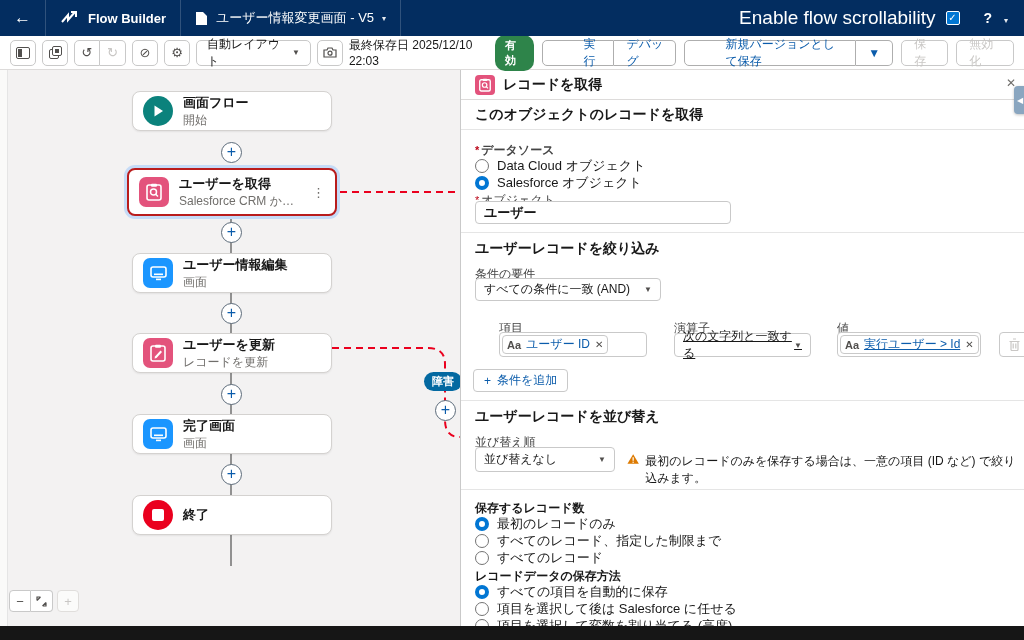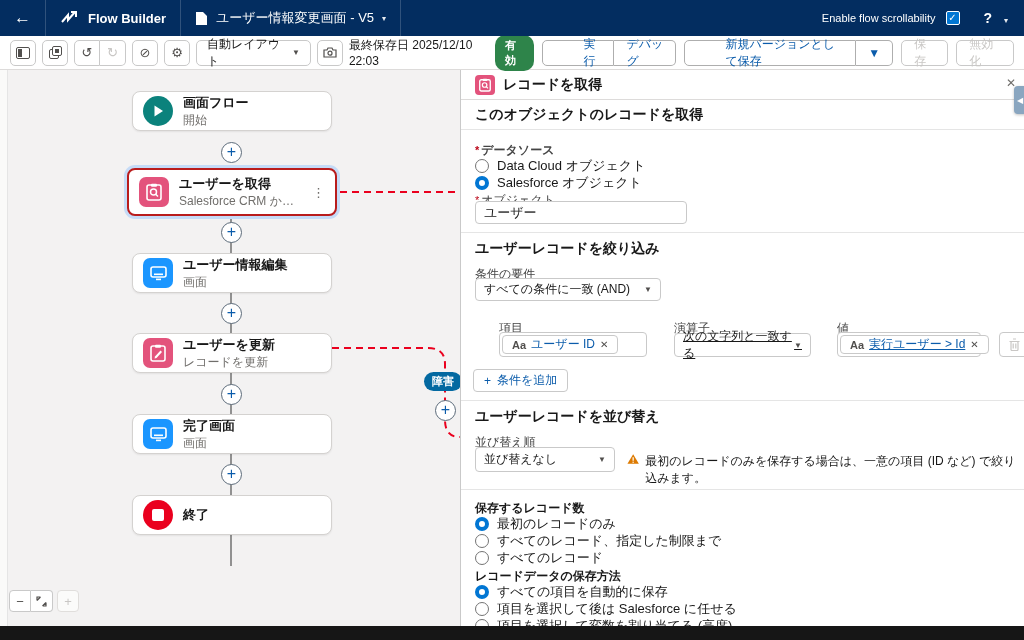--- a/index.html
+++ b/index.html
@@ -18,7 +18,7 @@
   .tab-title { font-size:13px; }
   .caret { font-size:8px; margin-left:8px; opacity:.9; }
   .nav-right { margin-left:auto; display:flex; align-items:center; gap:10px; padding-right:16px; }
-  .scroll-label { font-size:11px; }
+  .scroll-label { font-size:19px; }
   .checkbox { width:14px; height:14px; background:#0176d3; border:1px solid #fff;
     border-radius:2px; color:#fff; font-size:10px; line-height:12px; text-align:center; cursor:pointer; }
   .help { font-size:14px; font-weight:bold; margin-left:14px; cursor:pointer; }

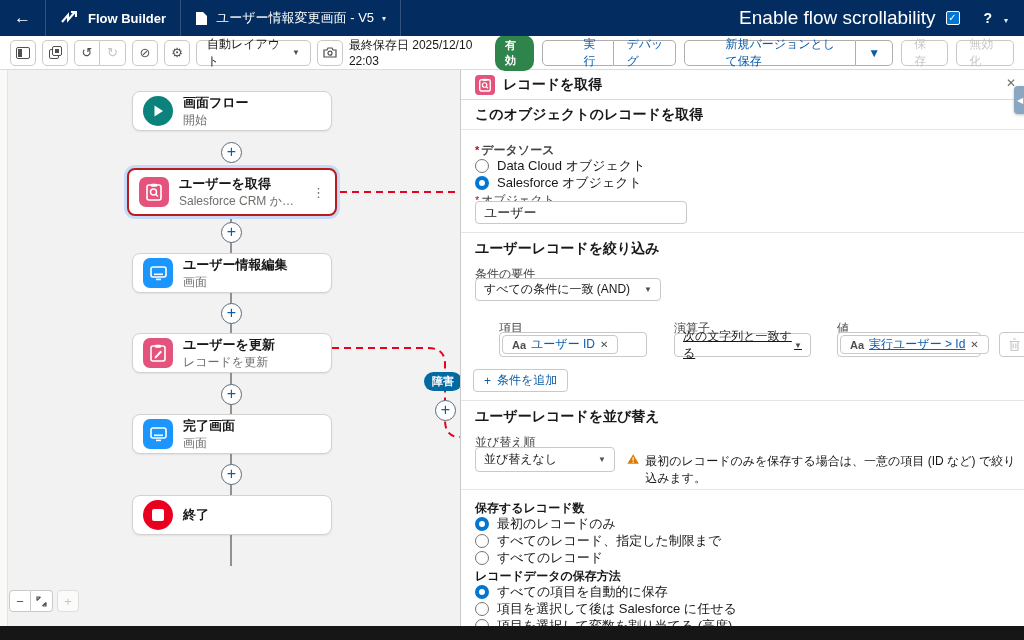--- a/index.html
+++ b/index.html
@@ -364,7 +364,7 @@
   <div class="flabel" style="left:14px; top:122px;">
     <span class="req">*</span><span>オブジェクト</span>
   </div>
-  <div class="tinput" style="left:14px; top:131px; width:212px;">ユーザー</div>
+  <div class="tinput" style="left:14px; top:131px; width:256px;font-weight:bold;">ユーザー</div>
 
   <div class="divider" style="top:162px;"></div>
 

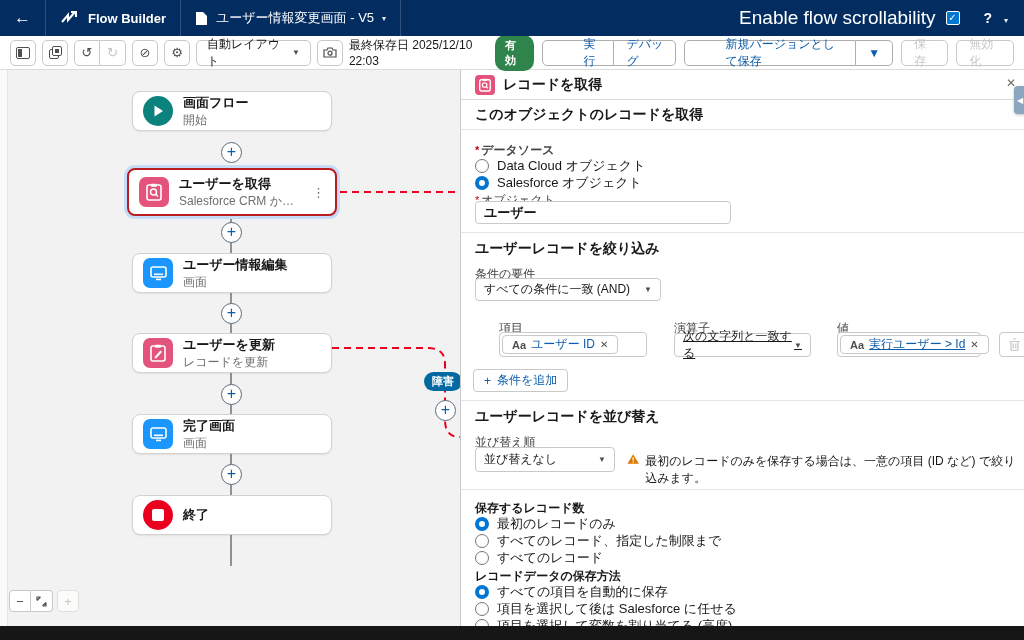--- a/index.html
+++ b/index.html
@@ -114,7 +114,7 @@
   .pill-input { position:absolute; height:25px; background:#fff; border:1px solid #c9c9c9;
     border-radius:4px; display:flex; align-items:center; padding:0 2px; }
   .pill { border:1px solid #c9c9c9; border-radius:4px; height:19px; display:flex;
-    align-items:center; gap:5px; padding:0 9px; background:#fff; }
+    align-items:center; gap:5px; padding:0 4px; background:#fff; }
   .pill .aa { font-size:11px; font-weight:bold; color:#514f4d; }
   .pill .ptext { font-size:12px; color:#0b5cab; white-space:nowrap; cursor:pointer; }
   .pill .px { font-size:10px; color:#514f4d; cursor:pointer; }

